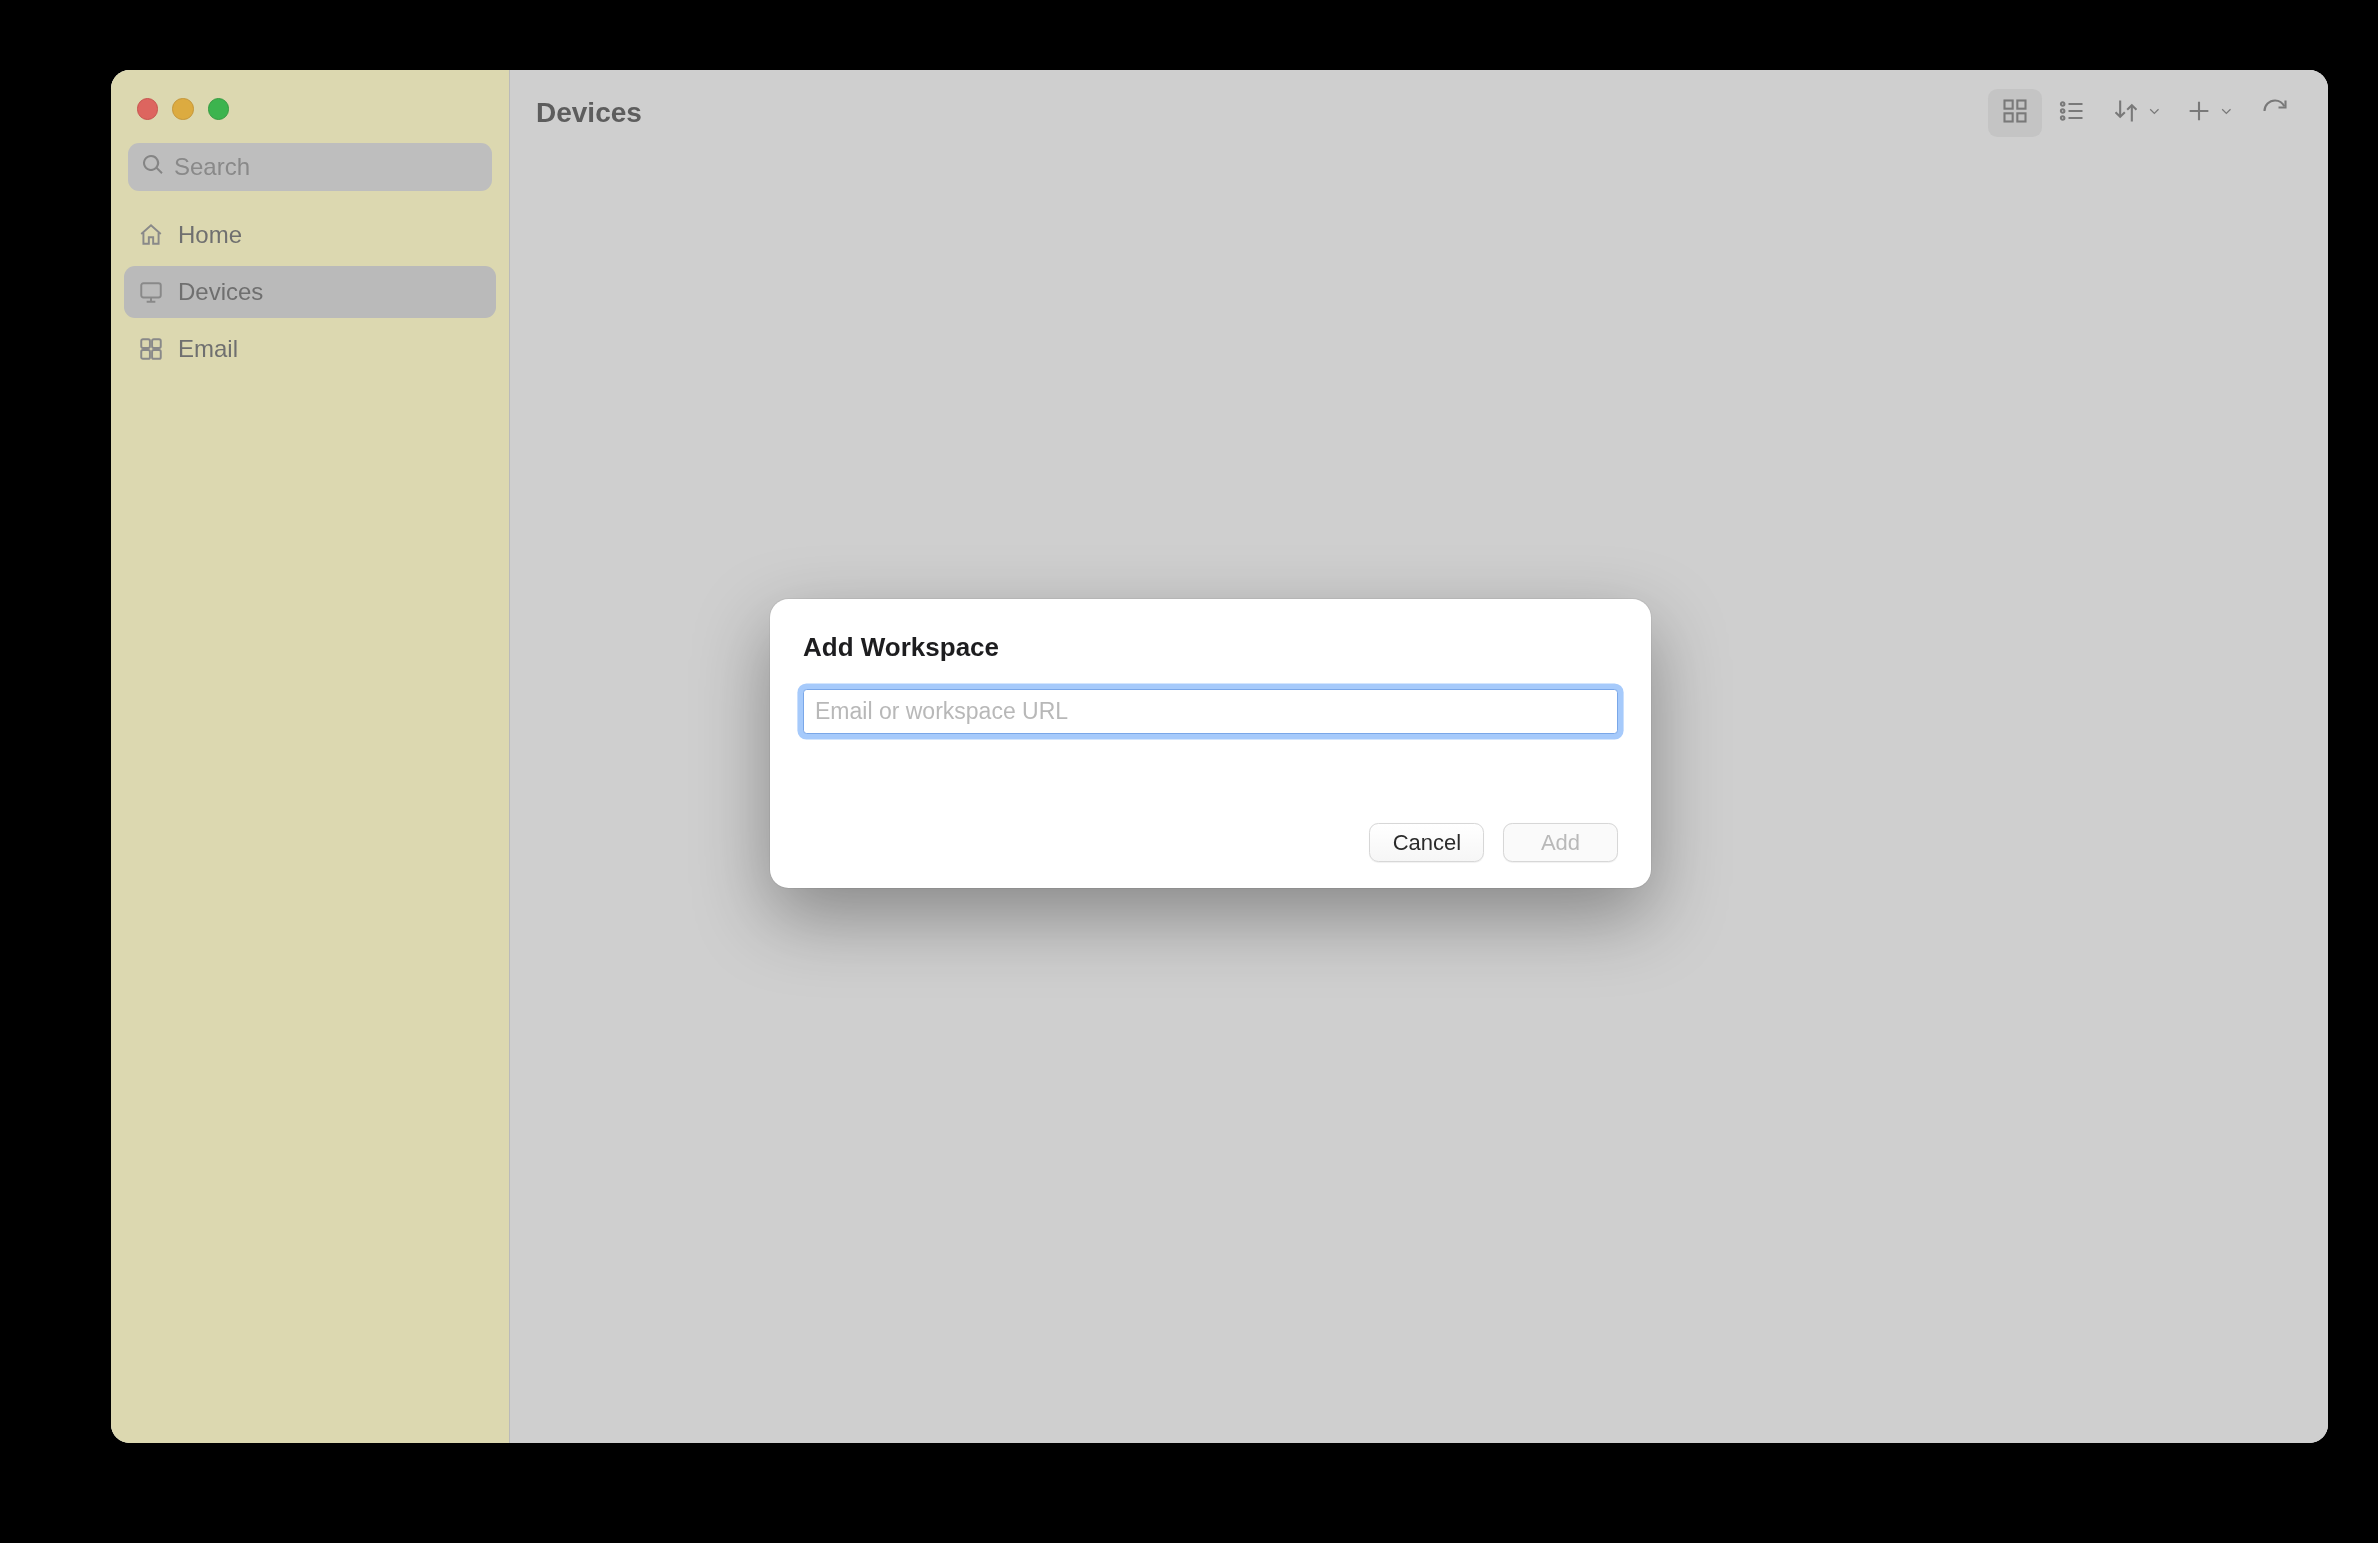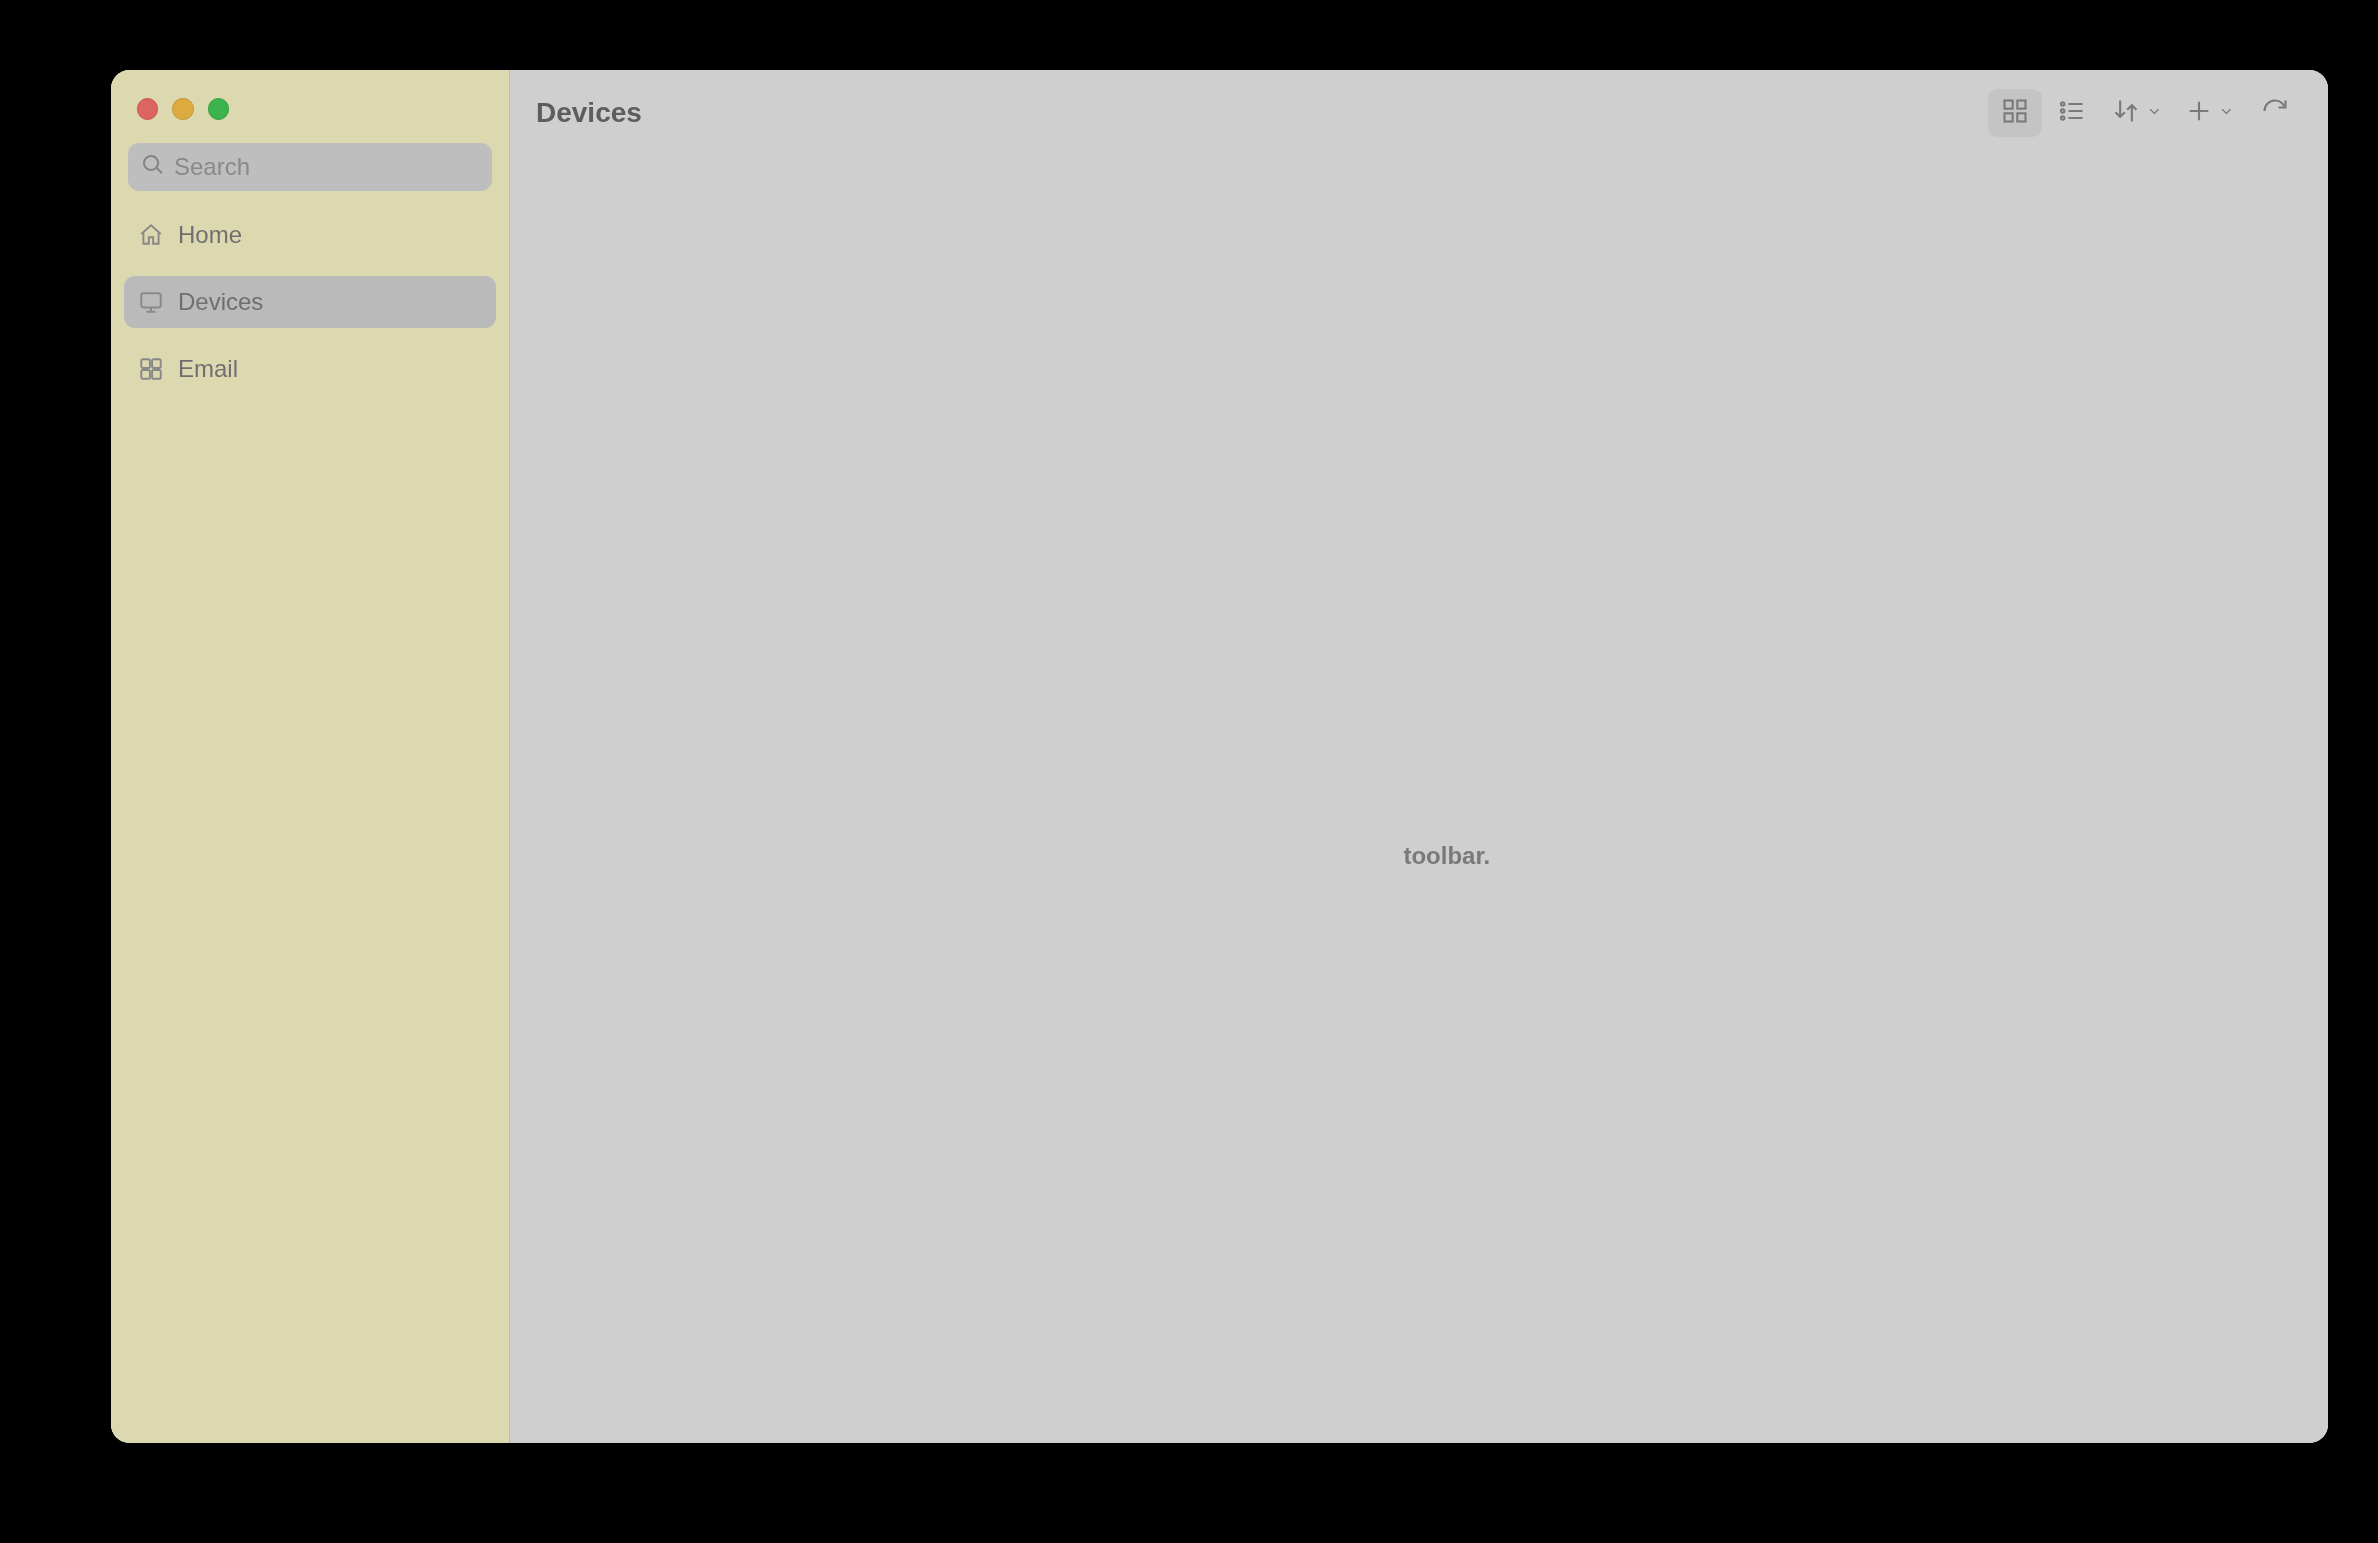--- a/index.html
+++ b/index.html
@@ -62,7 +62,7 @@
   }
   .search-input::placeholder { color: #8f8f8f; }
 
-  .nav { padding: 9.3px 13px; display:flex; flex-direction:column; gap:15px;}
+  .nav { padding: 9.3px 13px; display:flex; flex-direction:column; gap:5px;}
   .nav-item {
     display: flex; align-items: center; gap: 13px;
     height: 52px;

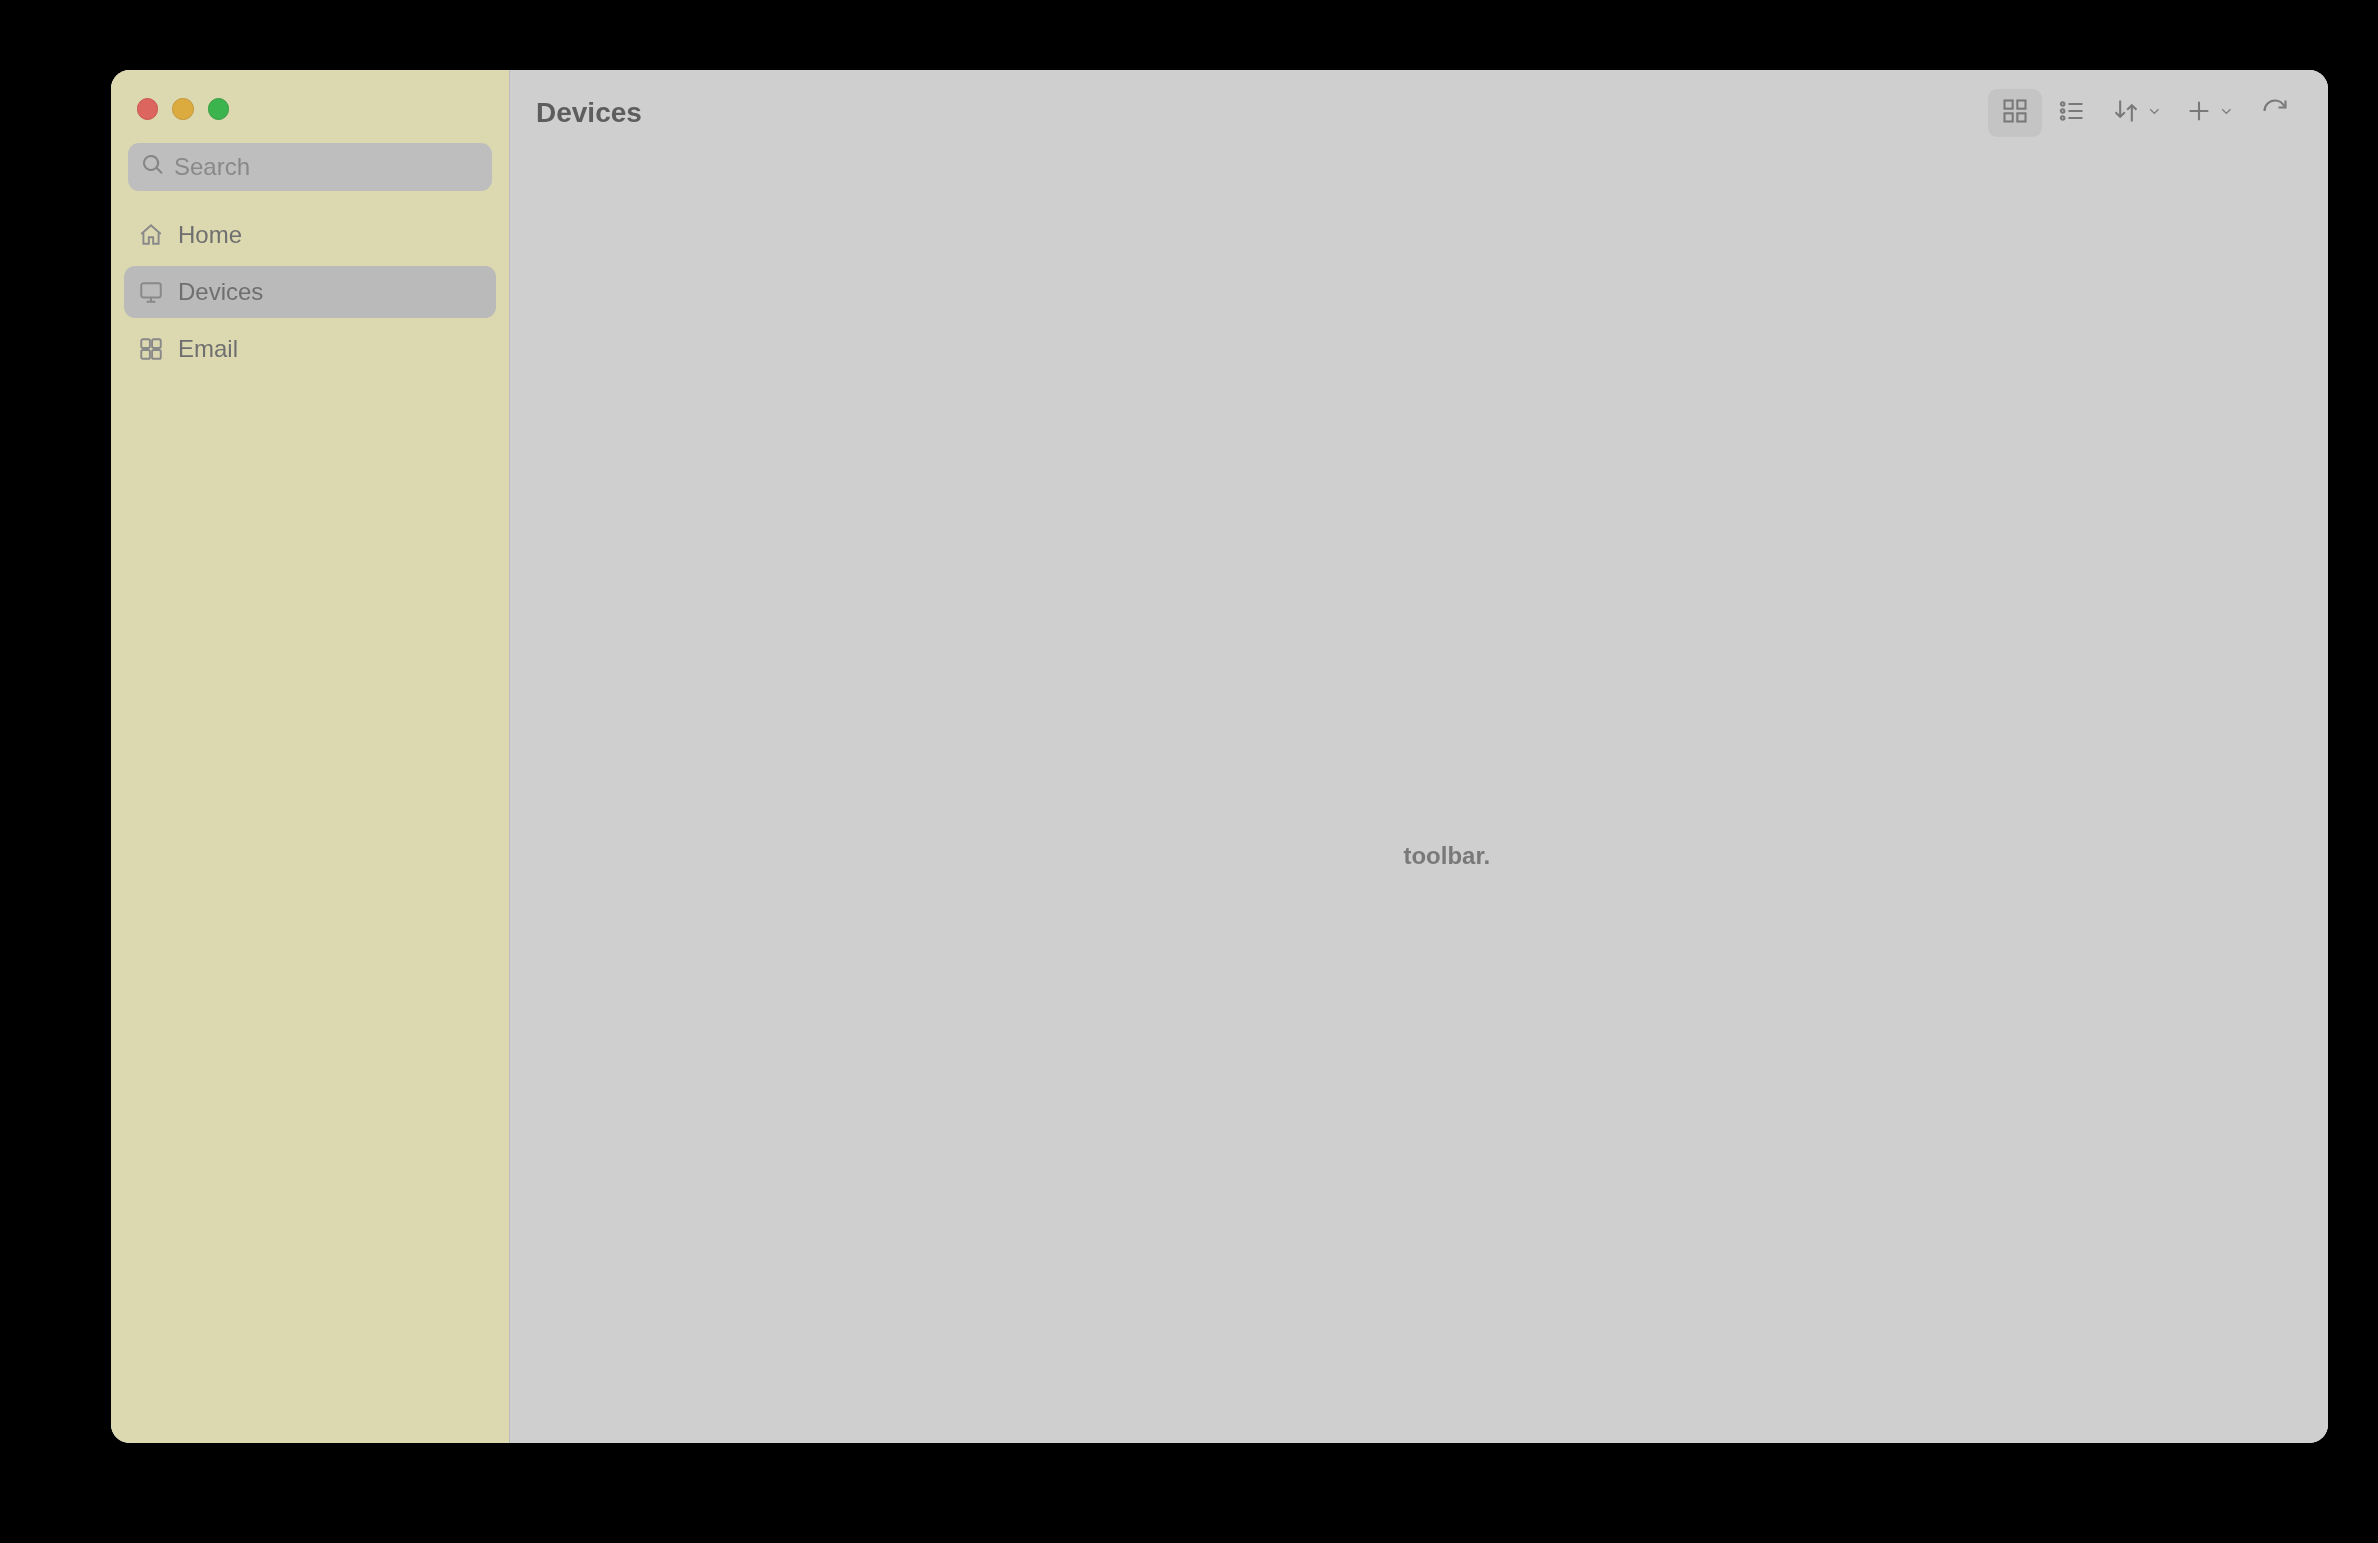--- a/index.html
+++ b/index.html
@@ -316,6 +316,14 @@
 
   <div class="dim"></div>
 
+  <div class="modal">
+    <div class="modal-title">Add Workspace</div>
+    <input class="modal-input" type="text" autofocus="" placeholder="Email or workspace URL" style="">
+    <div class="modal-actions">
+      <div class="btn">Cancel</div>
+      <div class="btn disabled">Add</div>
+    </div>
+  </div>
 
 </div>
 

